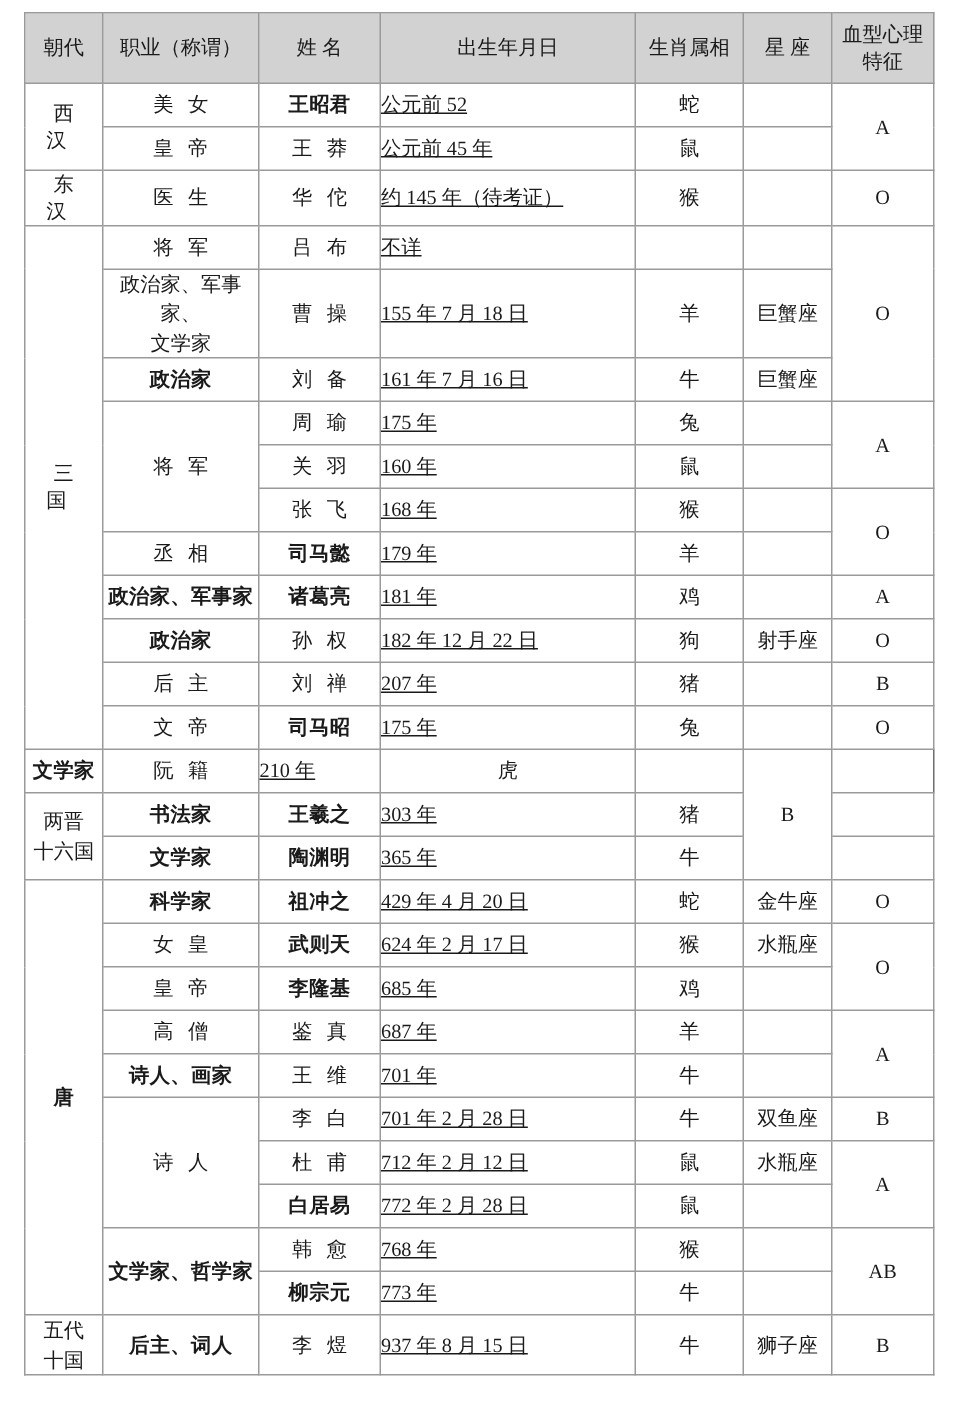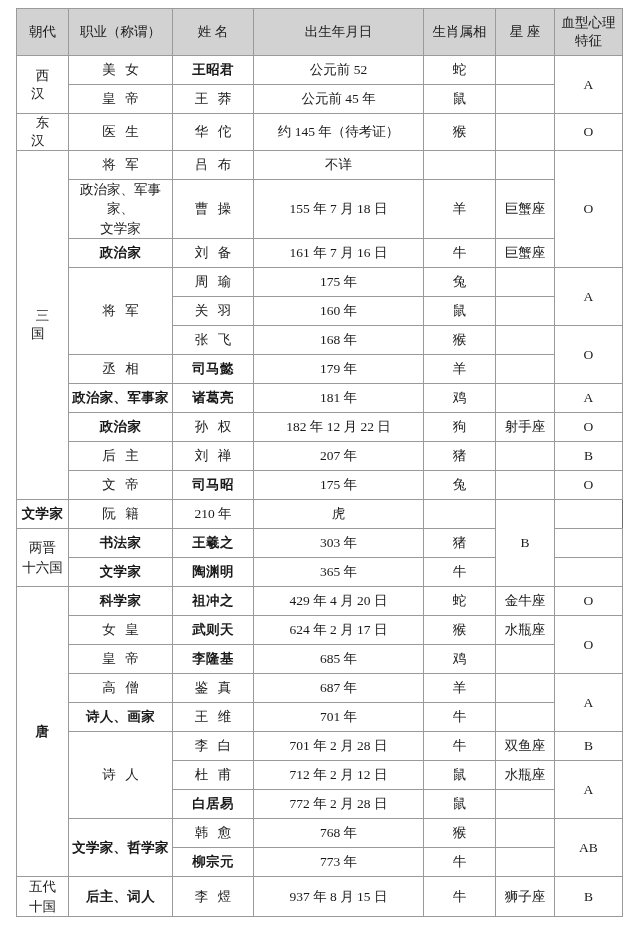--- a/index.html
+++ b/index.html
@@ -65,7 +65,7 @@
 
   
   .ctr   { text-align: center; }
-  .lft   { text-align: center; padding-left: 6px; }
+  .lft   { text-align: left; padding-left: 6px; text-decoration: underline; }
 
   .row-h { height: 29px; }
 

